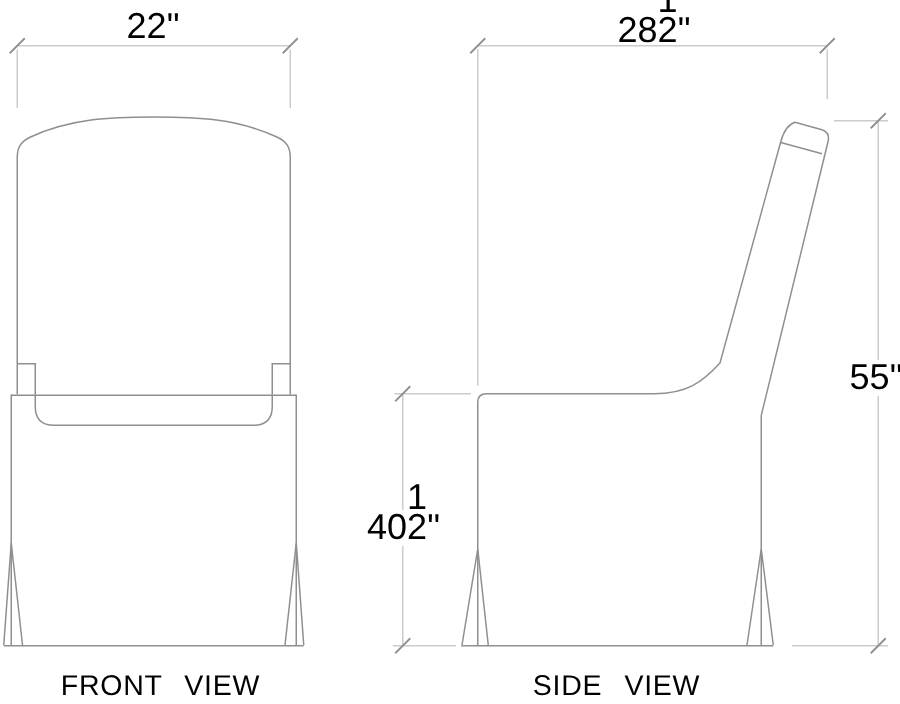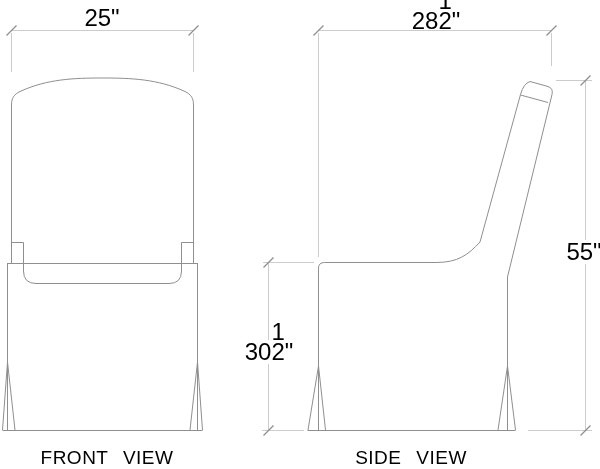--- a/index.html
+++ b/index.html
@@ -64,7 +64,7 @@
   </svg>
 
   <div class="dim-label" style="left:102px;top:6px;">
-    <span>25</span><span>"</span>
+    <span>22</span><span>"</span>
   </div>
 
   <div class="dim-label" style="left:436px;top:9px;text-align:right;">

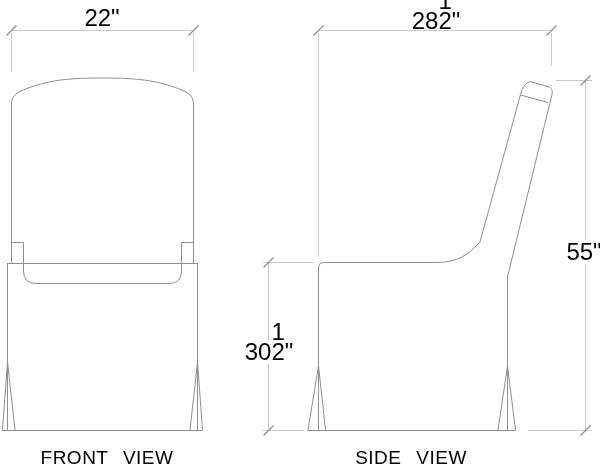--- a/index.html
+++ b/index.html
@@ -76,7 +76,7 @@
   </div>
 
   <div class="dim-label onv" style="left:269px;top:340px;">
-    <span>30</span><span class="vfrac"><span>2</span><span class="num">1</span></span><span>"</span>
+    <span>40</span><span class="vfrac"><span>2</span><span class="num">1</span></span><span>"</span>
   </div>
 
   <div class="view-label" style="left:107px;top:448px;">FRONT VIEW</div>

